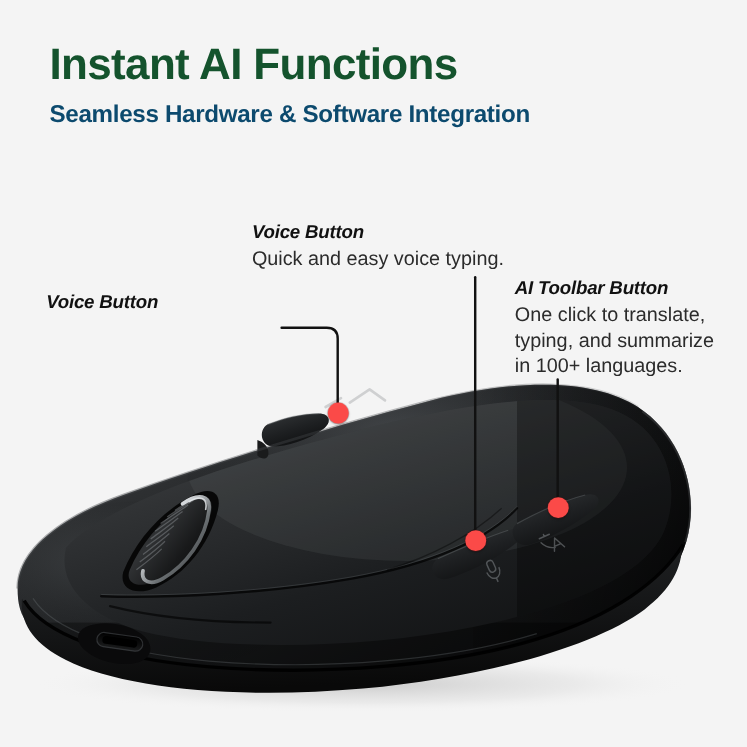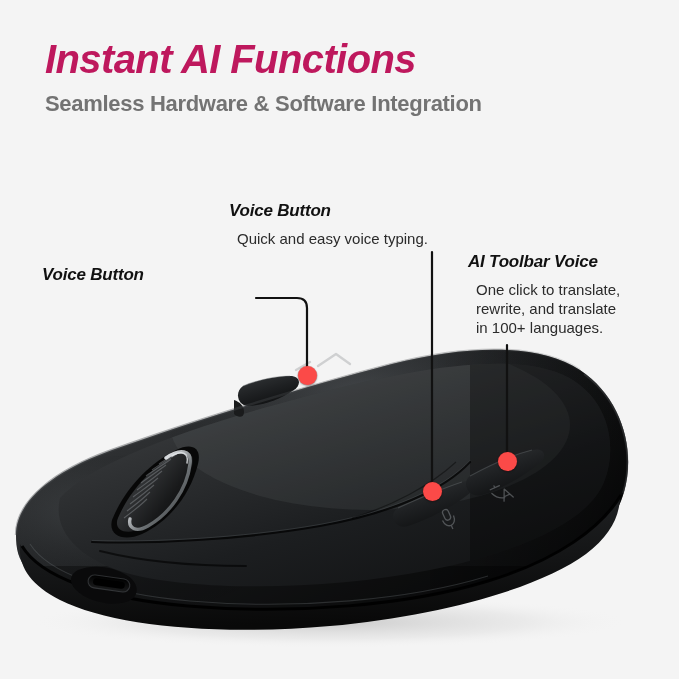--- a/index.html
+++ b/index.html
@@ -16,8 +16,8 @@
   
   .headline{
     position:absolute;left:45px;top:36px;
-    font-size:40px;font-weight:700;color:#be185d;
-    letter-spacing:-0.6px;line-height:1.15;white-space:nowrap;font-style:italic;
+    font-size:40px;font-weight:700;color:#14532d;
+    letter-spacing:-0.6px;line-height:1.15;white-space:nowrap;
   }
   .subhead{
     position:absolute;left:45px;top:91px;

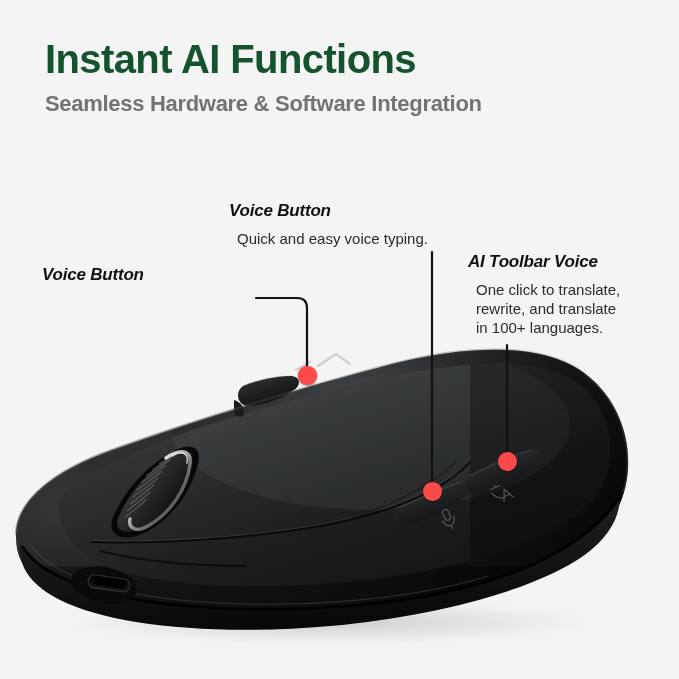--- a/index.html
+++ b/index.html
@@ -21,7 +21,7 @@
   }
   .subhead{
     position:absolute;left:45px;top:91px;
-    font-size:22px;font-weight:700;color:#737373;
+    font-size:22px;font-weight:700;color:#0c4a6e;
     letter-spacing:-0.3px;line-height:1.2;white-space:nowrap;
   }
 

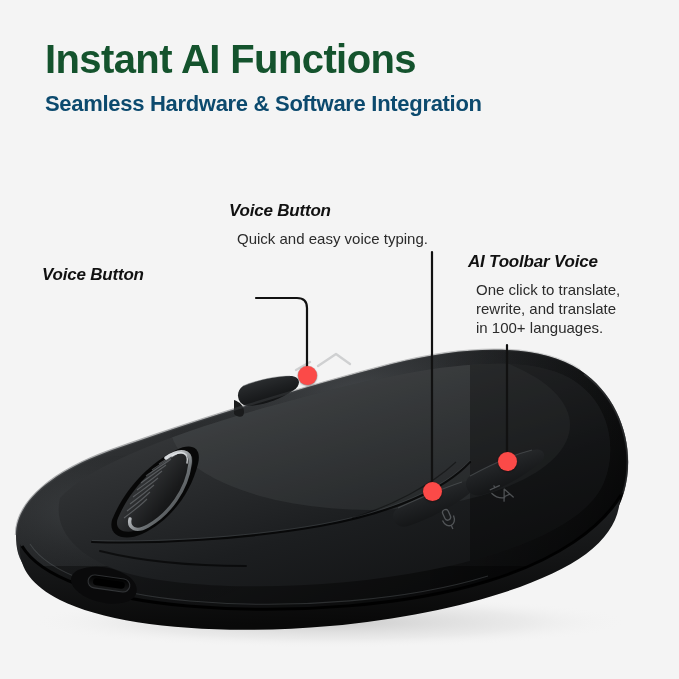--- a/index.html
+++ b/index.html
@@ -32,8 +32,8 @@
     letter-spacing:-0.2px;margin:0 0 3px 0;white-space:nowrap;font-style:italic;
   }
   .callout .c-desc{
-    font-size:15px;font-weight:400;color:#2b2b2b;
-    line-height:1.28;margin:8px;white-space:pre-line;
+    font-size:18px;font-weight:400;color:#2b2b2b;
+    line-height:1.28;margin:0;white-space:pre-line;
   }
 
   #callout-left{left:42px;top:265px;}

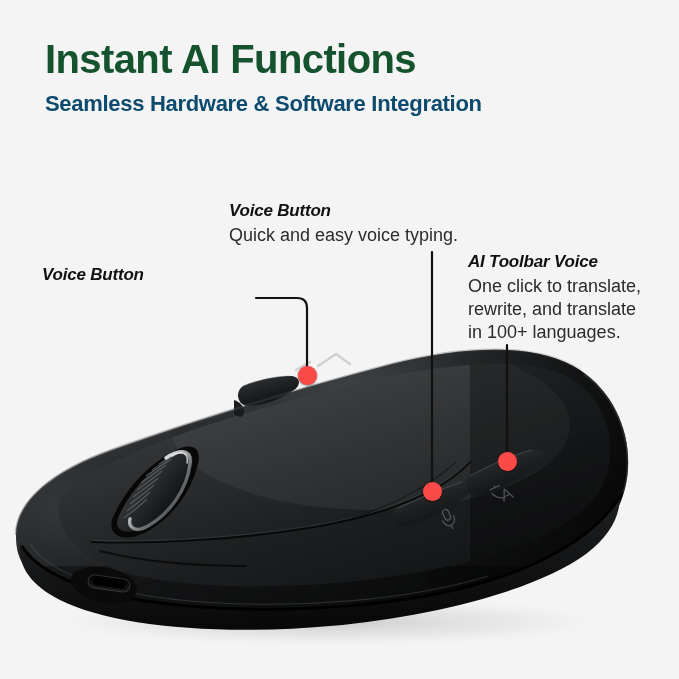--- a/index.html
+++ b/index.html
@@ -333,7 +333,7 @@
   </div>
 
   <div class="callout" id="callout-right">
-    <p class="c-title">AI Toolbar Voice</p>
+    <p class="c-title">AI Toolbar Button</p>
     <p class="c-desc">One click to translate,
 rewrite, and translate
 in 100+ languages.</p>

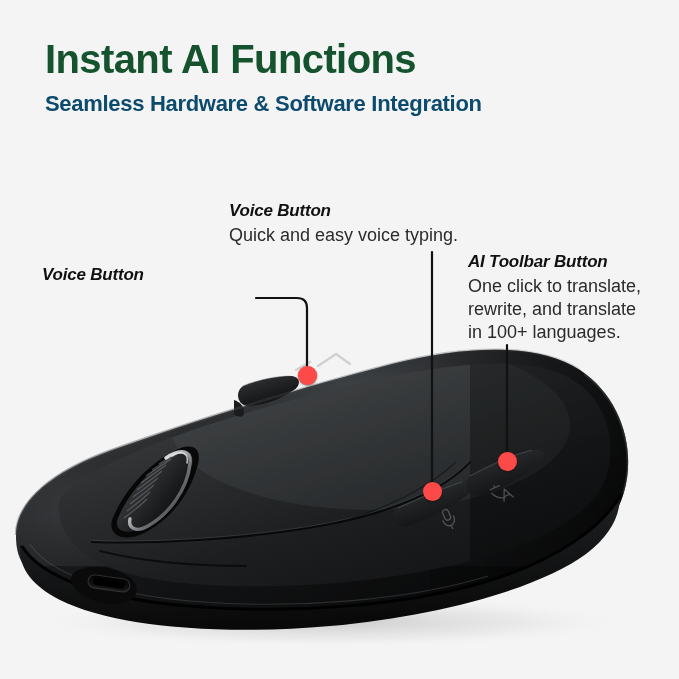--- a/index.html
+++ b/index.html
@@ -335,7 +335,7 @@
   <div class="callout" id="callout-right">
     <p class="c-title">AI Toolbar Button</p>
     <p class="c-desc">One click to translate,
-rewrite, and translate
+typing, and summarize
 in 100+ languages.</p>
   </div>
 

